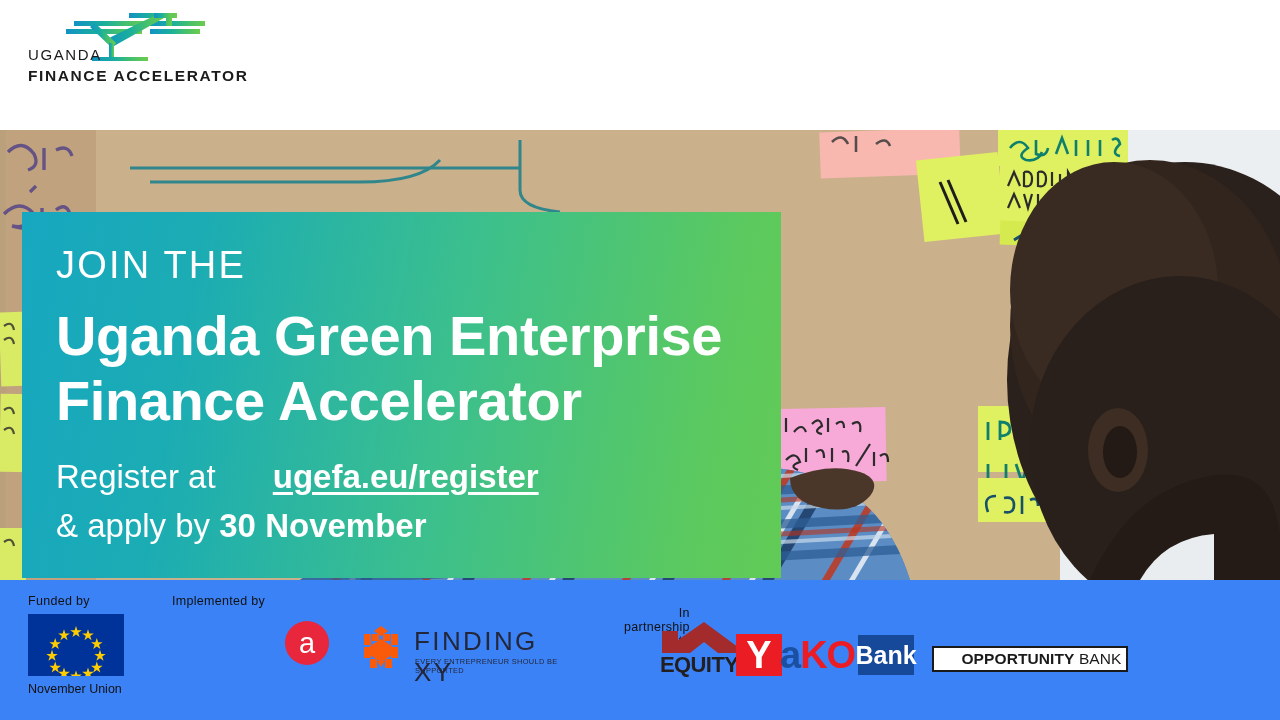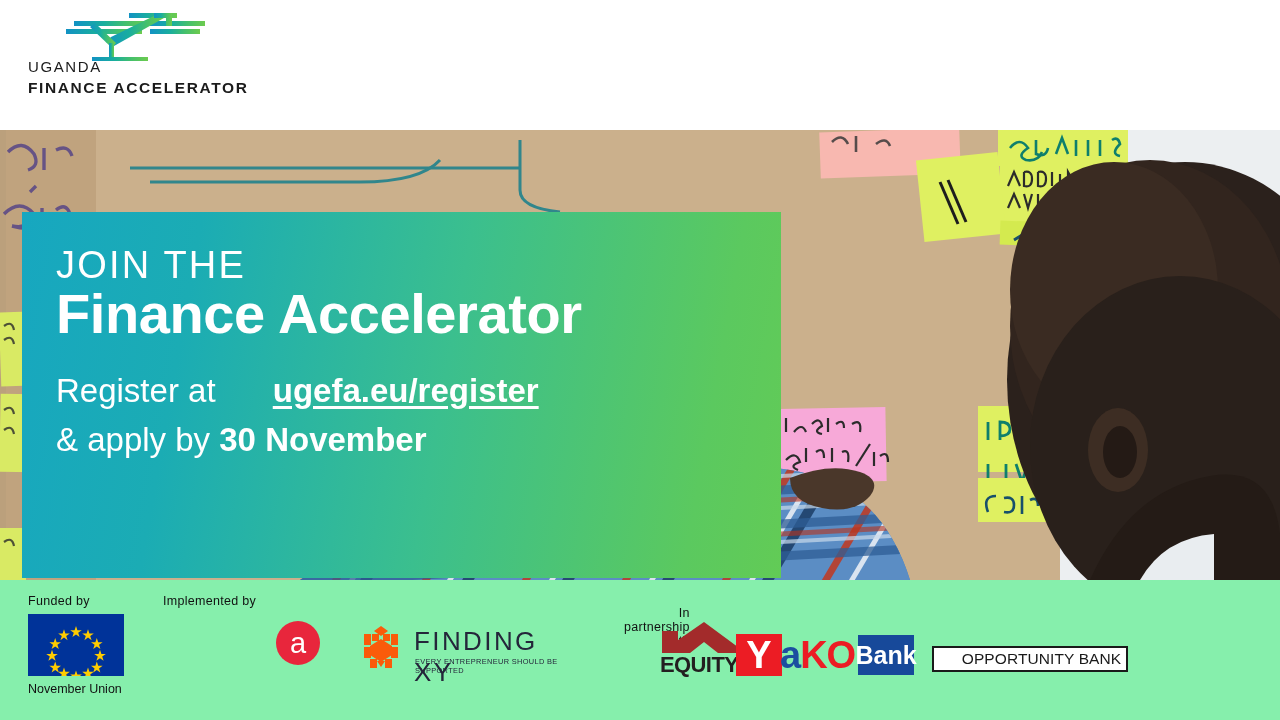--- a/index.html
+++ b/index.html
@@ -15,7 +15,7 @@
   #header { position:absolute; left:0; top:0; width:1280px; height:130px; background:#fff; }
   #logo { position:absolute; left:28px; top:12px; width:230px; height:108px; }
   #logo-mark { position:absolute; left:26px; top:0px; width:160px; height:52px; }
-  #logo-wordmark { position:absolute; left:0px; top:44px; width:232px; }
+  #logo-wordmark { position:absolute; left:0px; top:32px; width:232px; }
   .logo-line { color:#1b1b1b; letter-spacing:1.6px; line-height:1.42; }
   #logo-l1 { font-size:15px; font-weight:400; }
   #logo-l2 { font-size:15.5px; font-weight:700; }

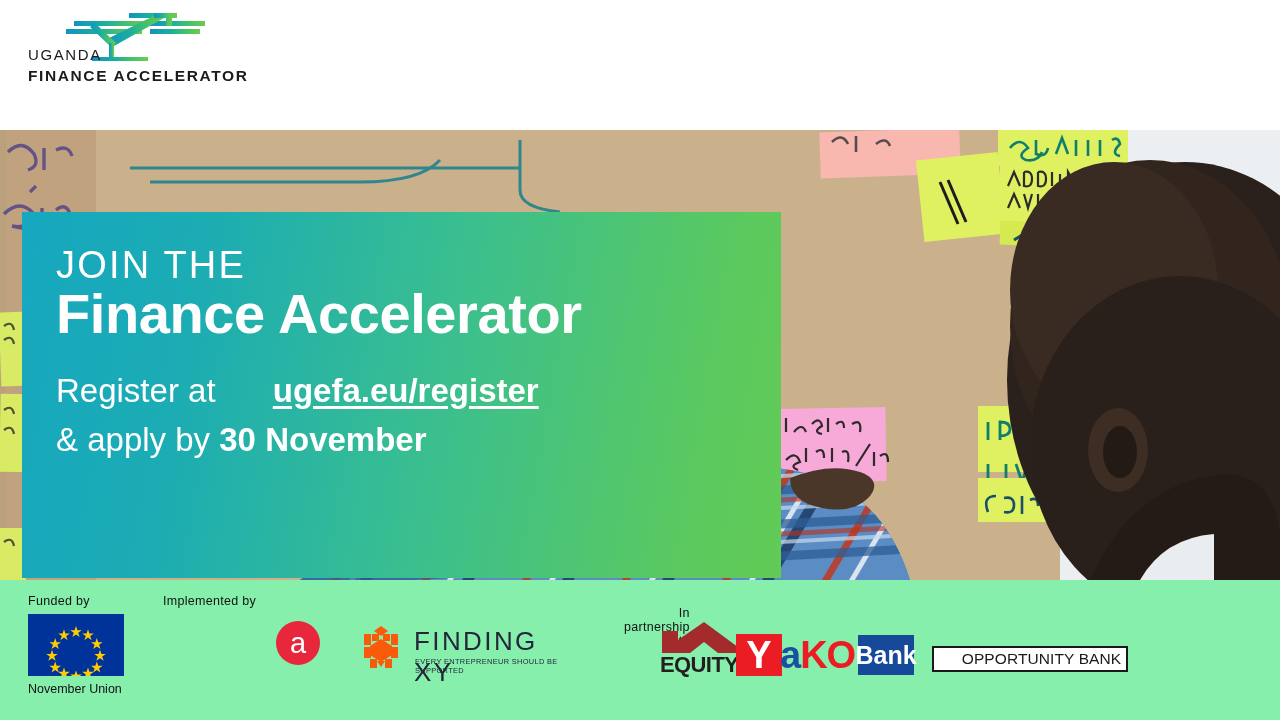--- a/index.html
+++ b/index.html
@@ -367,6 +367,7 @@
 
 <div id="panel">
   <div id="eyebrow">JOIN THE</div>
+  <div class="headline">Uganda Green Enterprise</div>
   <div class="headline second">Finance Accelerator</div>
   <div class="sub">
     <span>Register at </span><span class="link">ugefa.eu/register</span>

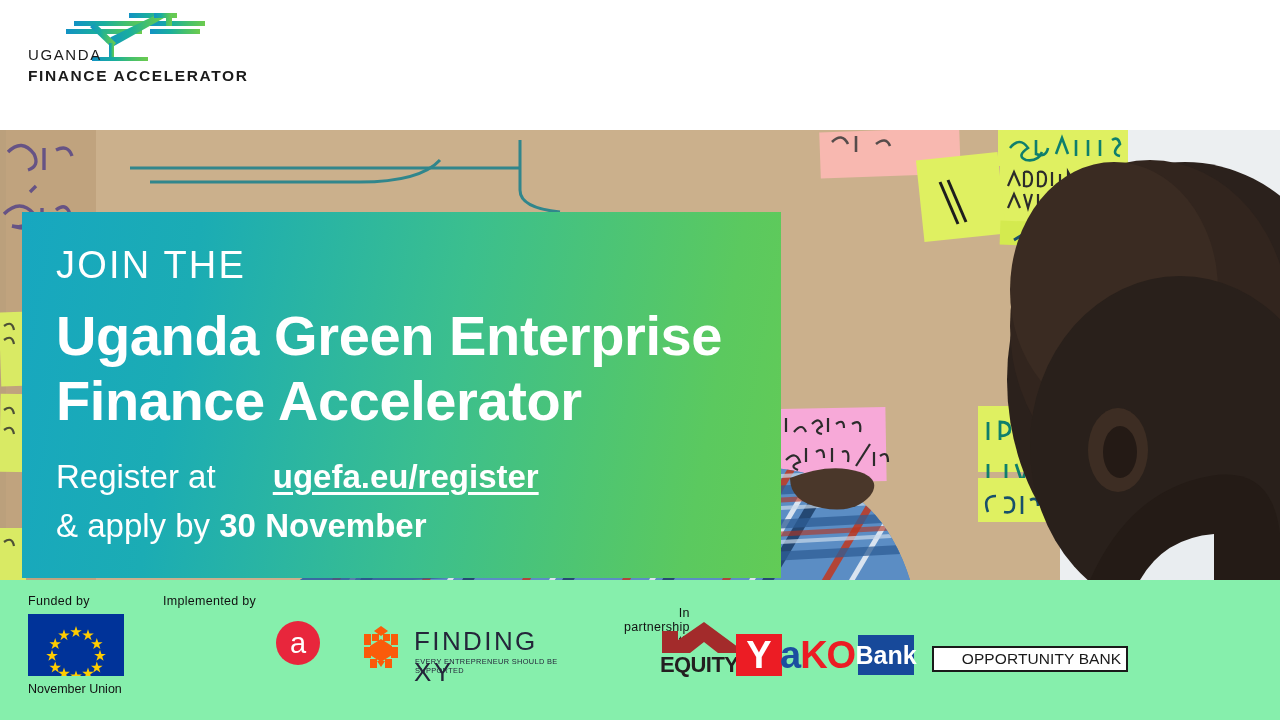--- a/index.html
+++ b/index.html
@@ -48,7 +48,7 @@
   .sub .link { font-weight:700; text-decoration:underline; text-underline-offset:4px;margin-left:48px; }
 
   
-  #footer { position:absolute; left:0; top:580px; width:1280px; height:140px; background:#86efac; }
+  #footer { position:absolute; left:0; top:580px; width:1280px; height:140px; background:#3b82f6; }
   .f-label { font-size:12.5px; color:#111; font-weight:400; letter-spacing:0.3px; }
 
   

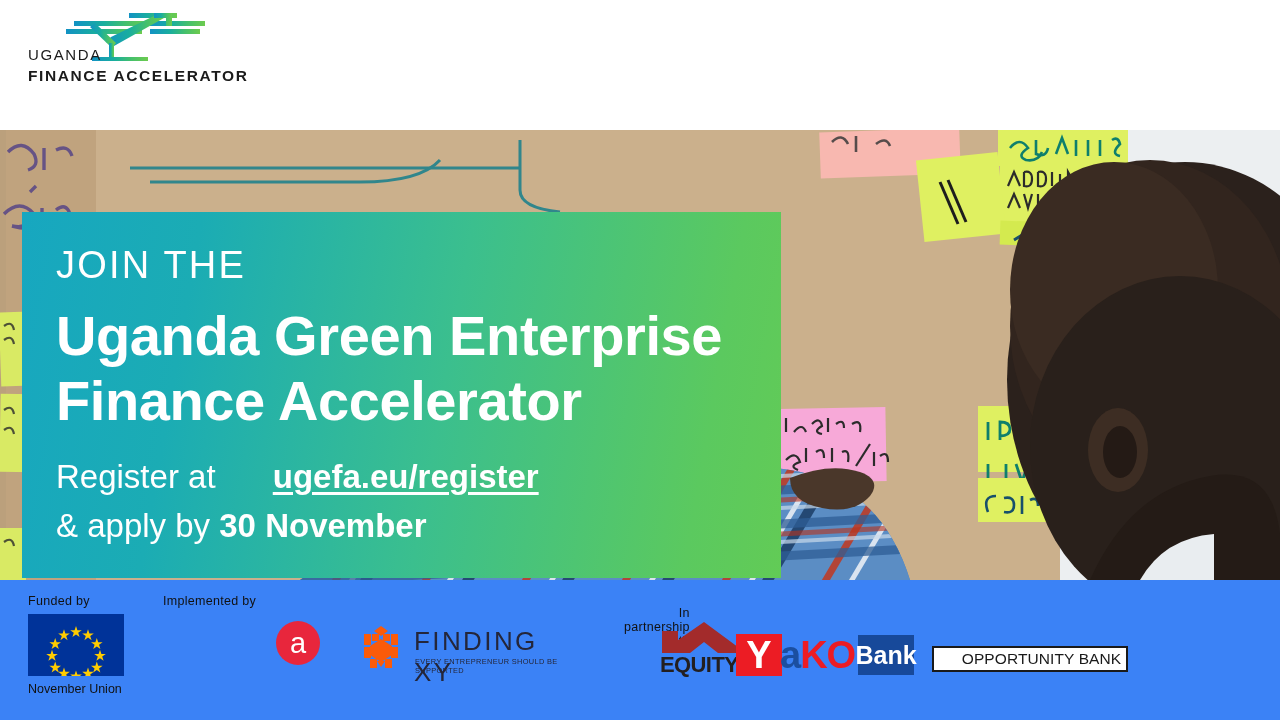--- a/index.html
+++ b/index.html
@@ -58,7 +58,7 @@
   #eu-caption { position:absolute; left:0px; top:88px; font-size:12.5px; color:#111; }
 
   
-  #blk-impl { position:absolute; left:163px; top:14px; }
+  #blk-impl { position:absolute; left:172px; top:14px; }
   #adelphi { position:absolute; left:0px; top:26px; width:172px; height:48px; }
   #adelphi-word { position:absolute; left:0px; top:4px; font-size:36px; font-weight:400; color:#3a3a3c; letter-spacing:-0.5px; }
   #adelphi-dot { position:absolute; left:113px; top:1px; width:44px; height:44px; border-radius:50%; background:#e8263c; }

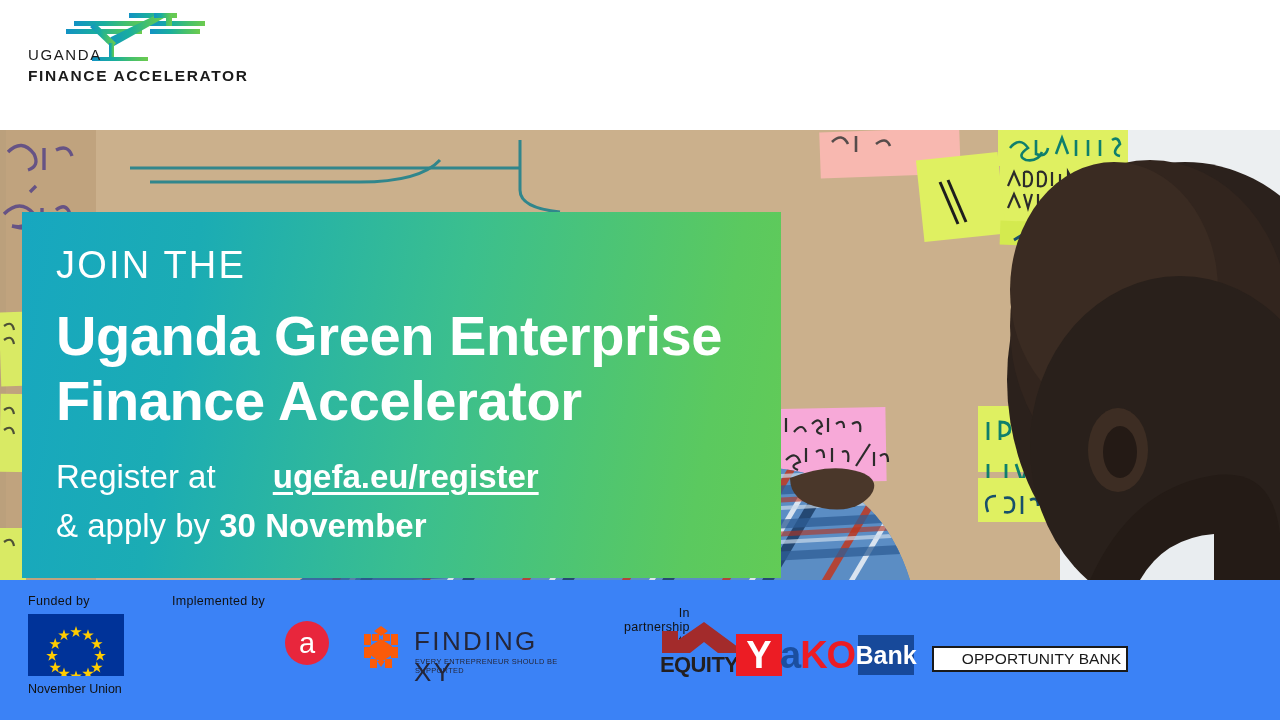--- a/index.html
+++ b/index.html
@@ -97,7 +97,7 @@
   #oppbank { position:absolute; left:932px; top:646px; width:196px; height:26px;
              border:2px solid #1a1a1a; background:#fff; display:flex; align-items:center; justify-content:center; }
   #ob-text { font-size:15.5px; color:#1a1a1a; letter-spacing:0.1px; white-space:nowrap; }
-  #ob-text b { font-weight:400;margin-left:23px; }
+  #ob-text b { font-weight:700;margin-left:23px; }
   #ob-text span.light { font-weight:400; }
 </style>
 </head>

